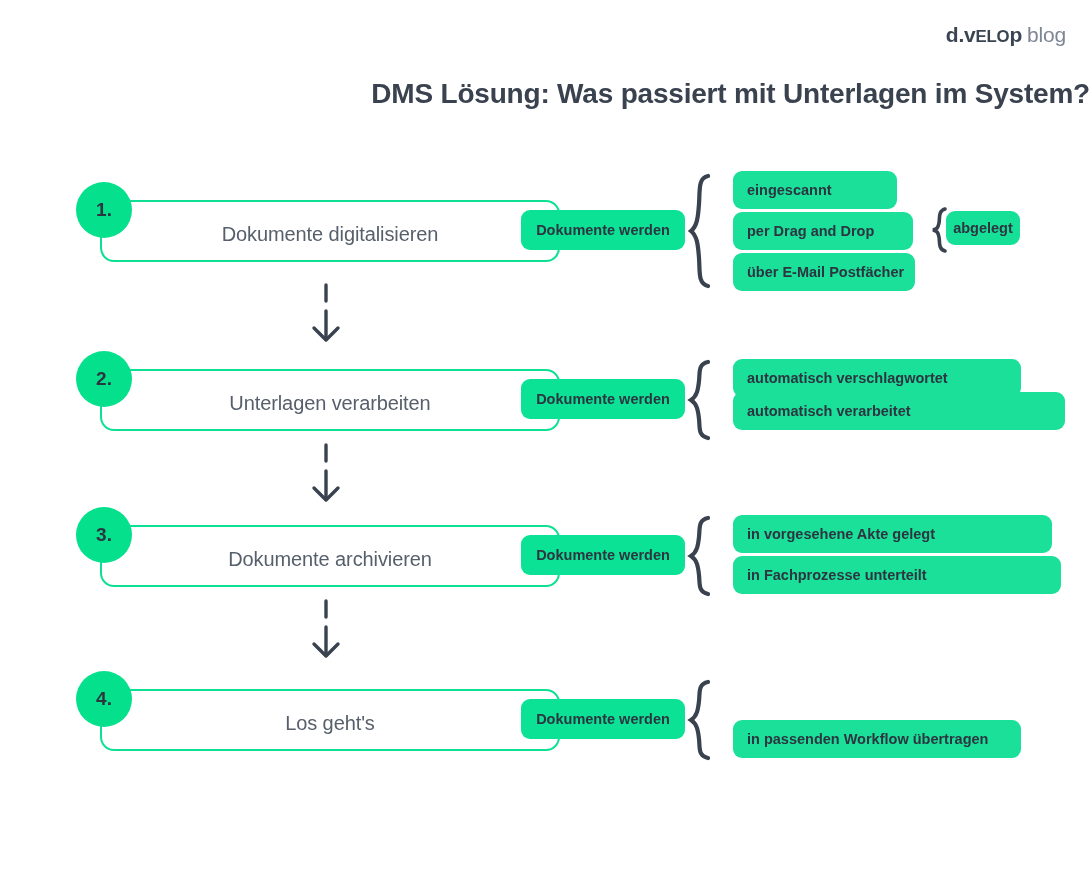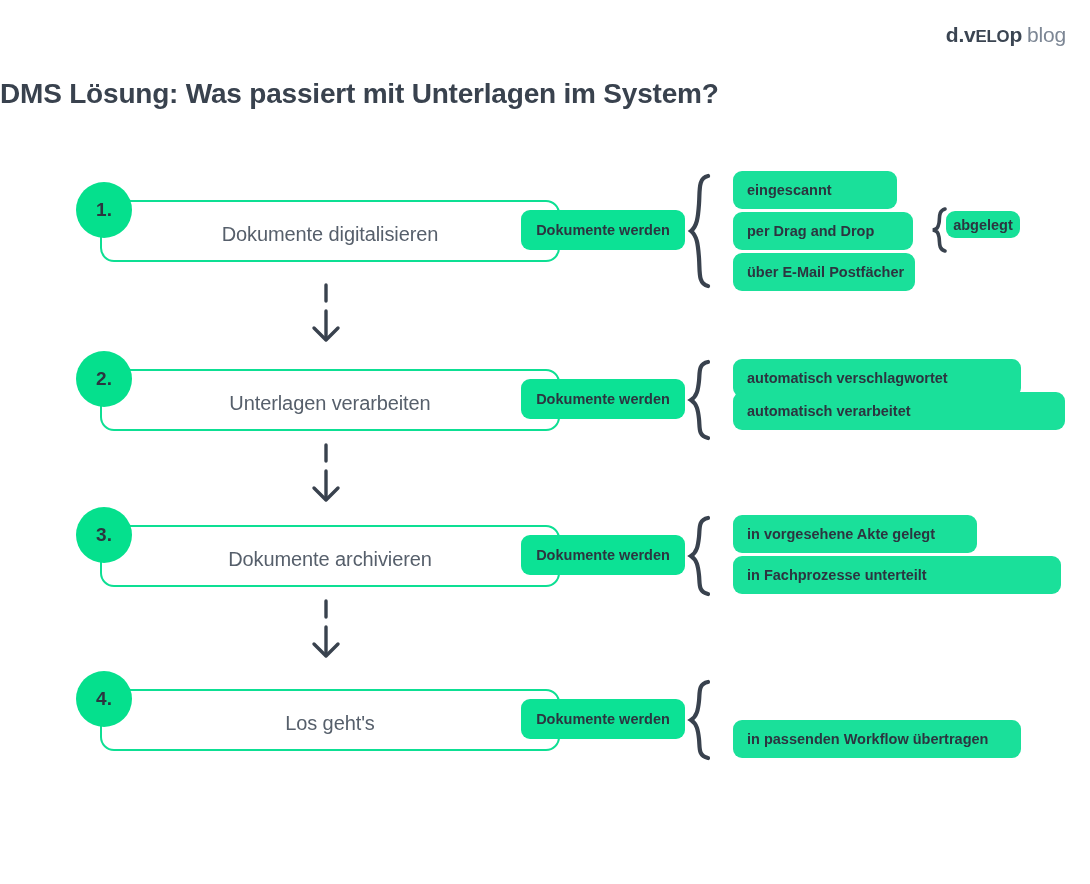--- a/index.html
+++ b/index.html
@@ -47,7 +47,7 @@
     top: 78px;
     left: 0;
     width: 1090px;
-    text-align: left;
+    text-align: right;
     font-size: 28px;
     font-weight: bold;
     color: #39424e;

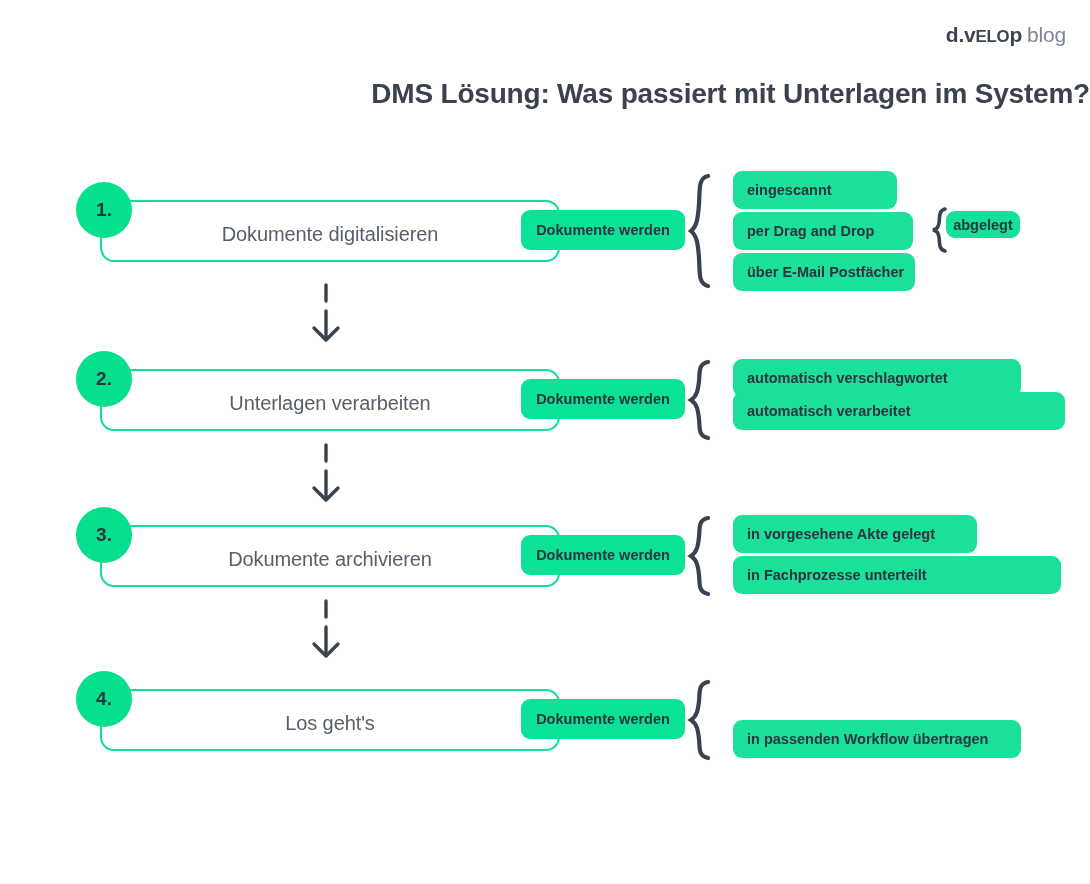--- a/index.html
+++ b/index.html
@@ -165,7 +165,7 @@
     font-weight: bold;
     color: #2c3540;
     white-space: nowrap;
-    height: 27px;
+    height: 34px;
   }
 
   

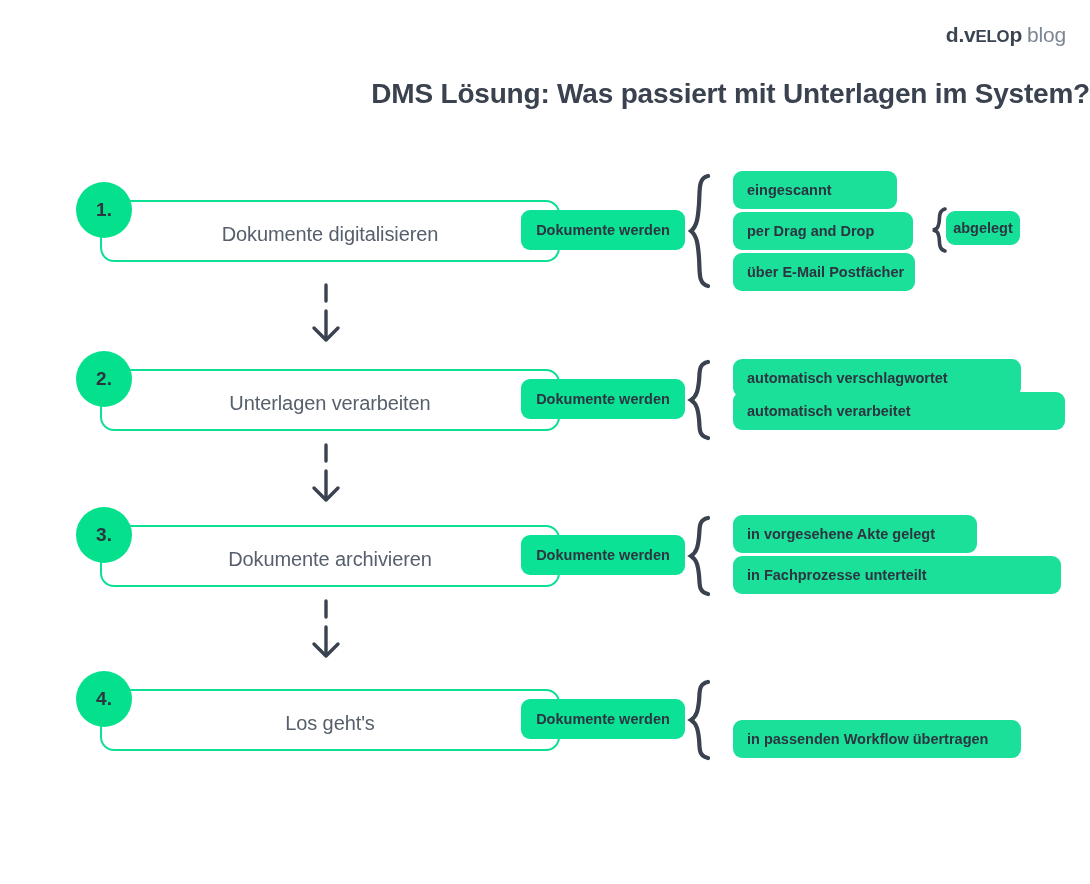--- a/index.html
+++ b/index.html
@@ -263,7 +263,7 @@
   <svg class="brace" style="left:688px; top:514px;" width="28" height="84" viewBox="0 0 28 84">
     <path d="M20 4 C10 6, 12 14, 11 23 C10 32, 9 38, 3 42 C9 46, 10 52, 11 61 C12 70, 10 78, 20 80" fill="none" stroke="#39424e" stroke-width="4.2" stroke-linecap="round"></path>
   </svg>
-  <div class="opt-pill" style="left:733px; top:515px; width:244px;">
+  <div class="opt-pill" style="left:733px; top:515px; width:319px;">
     <span>in vorgesehene Akte gelegt</span>
   </div>
   <div class="opt-pill" style="left:733px; top:556px; width:328px;">

